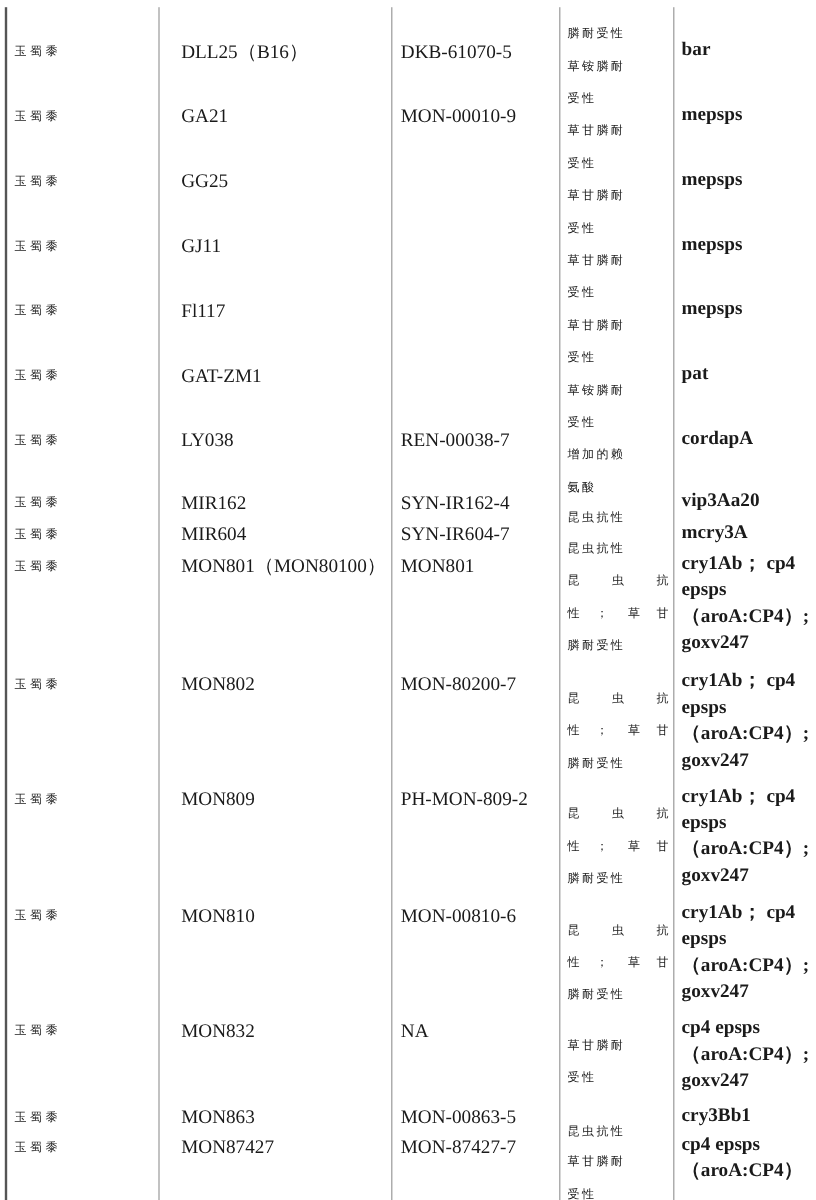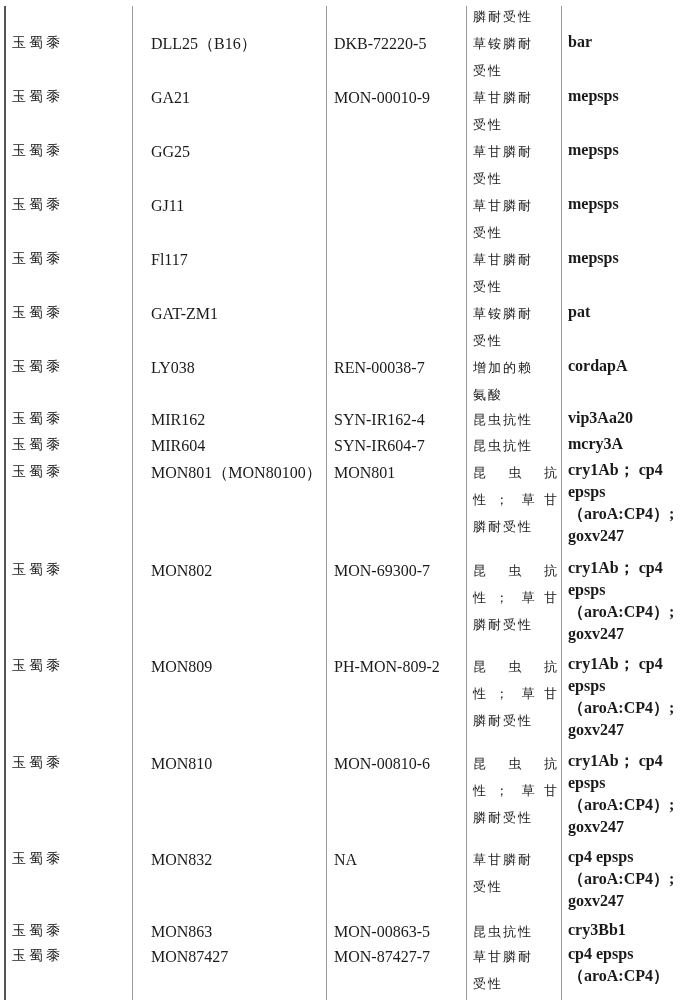--- a/index.html
+++ b/index.html
@@ -19,7 +19,7 @@
   .c-crop { left: 12px; letter-spacing: 3px; font-family: Liberation Mono, monospace; font-size: 14px; }
   .c-event { left: 151px; }
   .c-id { left: 334px; }
-  .c-trait { left: 473px; width: 84px; font-family: "DejaVu Serif", serif; font-size: 13px; letter-spacing: 2px; }
+  .c-trait { left: 473px; width: 84px; font-family: "DejaVu Serif", serif; font-size: 10px; letter-spacing: 2px; margin-top: 12px; }
   .c-gene { left: 568px; font-weight: bold; }
   .trait-line { display: block; height: 27px; }
   .trait-line.just { text-align: justify; text-align-last: justify; letter-spacing: 0; }

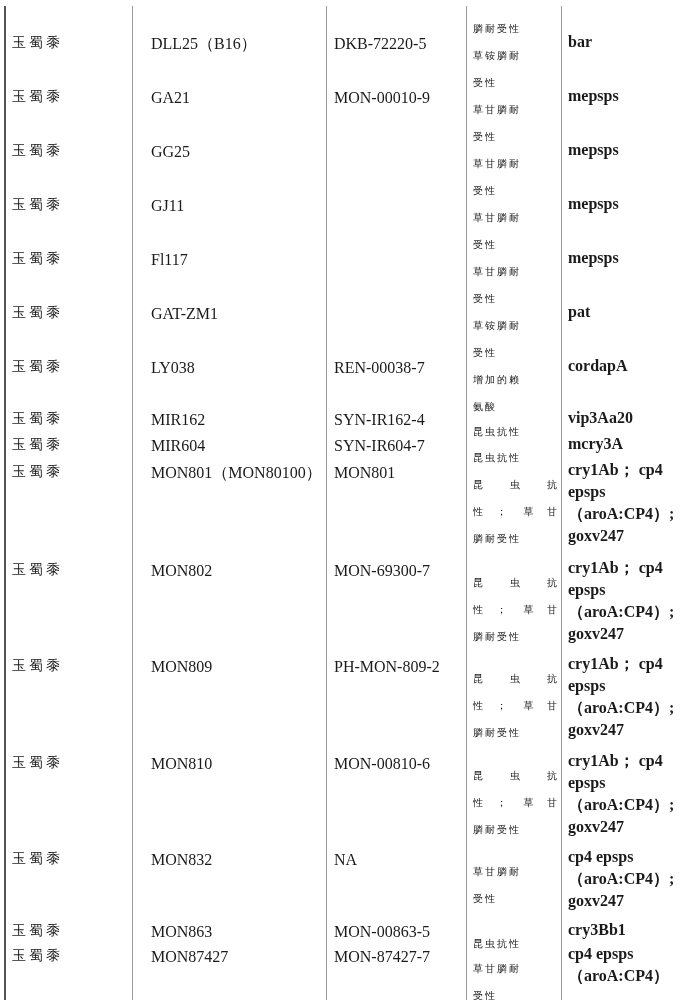--- a/index.html
+++ b/index.html
@@ -16,7 +16,7 @@
   .table { position: absolute; left: 0; top: 0; width: 680px; height: 1000px; }
   .row { position: absolute; left: 0; width: 680px; }
   .cell { position: absolute; top: 0; font-size: 16px; line-height: 27px; white-space: nowrap; }
-  .c-crop { left: 12px; letter-spacing: 3px; font-family: Liberation Mono, monospace; font-size: 14px; }
+  .c-crop { left: 12px; letter-spacing: 3px; font-family: Liberation Sans, sans-serif; font-size: 10px; }
   .c-event { left: 151px; }
   .c-id { left: 334px; }
   .c-trait { left: 473px; width: 84px; font-family: "DejaVu Serif", serif; font-size: 10px; letter-spacing: 2px; margin-top: 12px; }

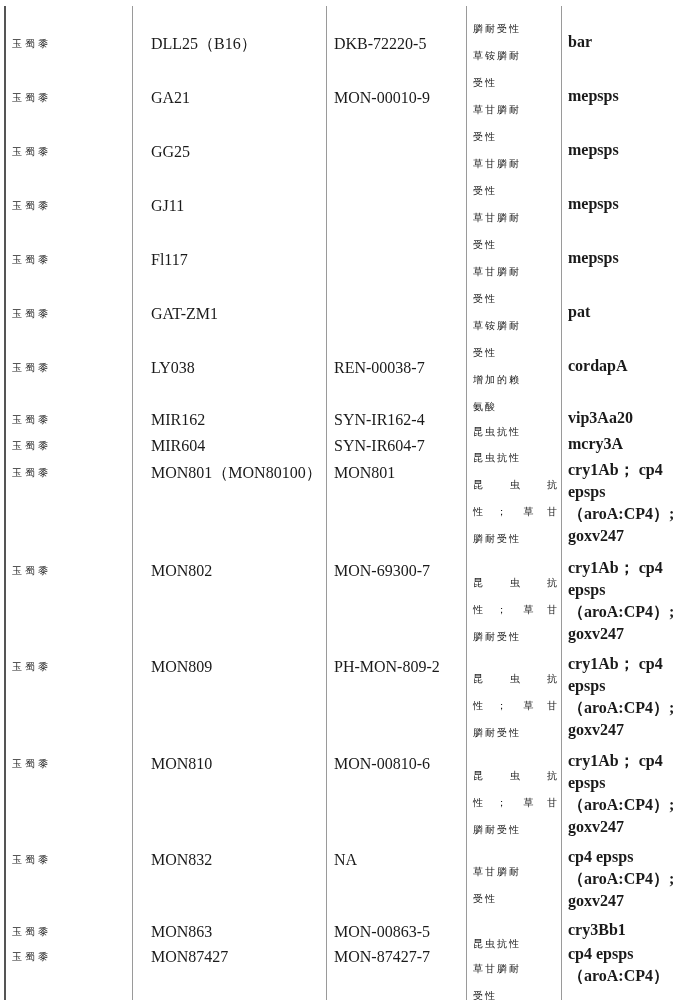--- a/index.html
+++ b/index.html
@@ -46,7 +46,7 @@
       <div class="row" style="top: 30px;">
         <div class="cell c-crop">玉蜀黍</div>
         <div class="cell c-event">DLL25（B16）</div>
-        <div class="cell c-id">DKB-72220-5</div>
+        <div class="cell c-id">DKB-61070-5</div>
         <div class="cell c-trait">
           <span class="trait-line">草铵膦耐</span>
           <span class="trait-line">受性</span>

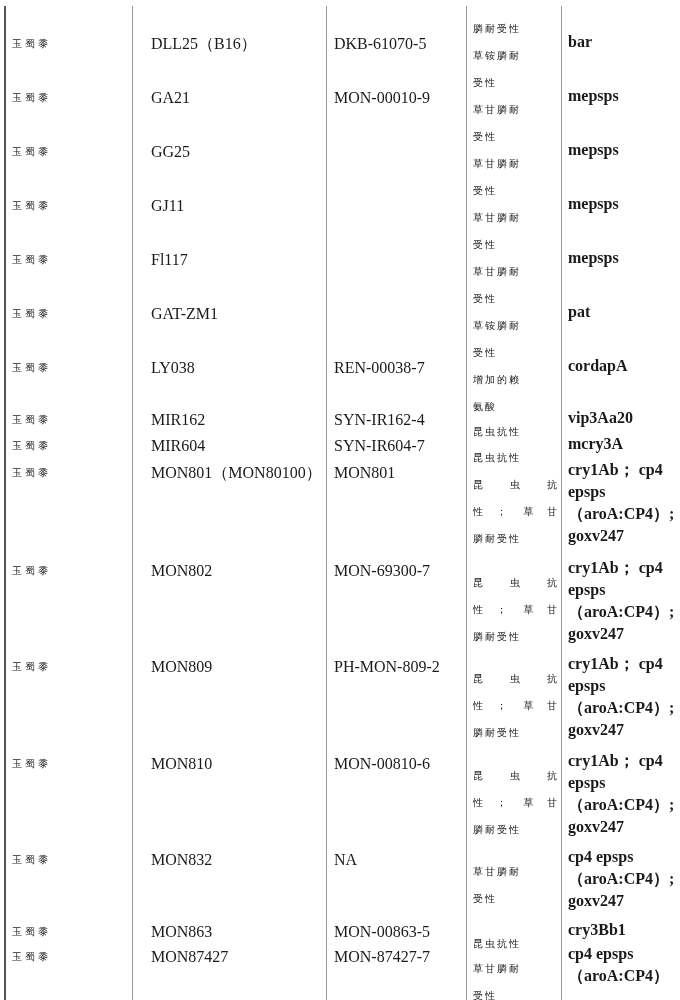--- a/index.html
+++ b/index.html
@@ -168,7 +168,7 @@
       <div class="row" style="top: 557px;">
         <div class="cell c-crop">玉蜀黍</div>
         <div class="cell c-event">MON802</div>
-        <div class="cell c-id">MON-69300-7</div>
+        <div class="cell c-id">MON-80200-7</div>
         <div class="cell c-trait">
           <span class="trait-line just">昆 虫 抗</span>
           <span class="trait-line just">性； 草甘</span>

